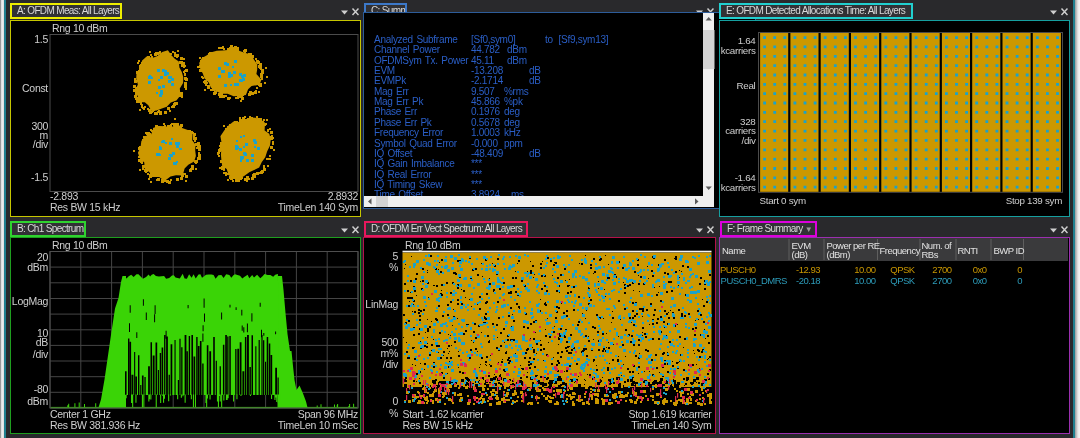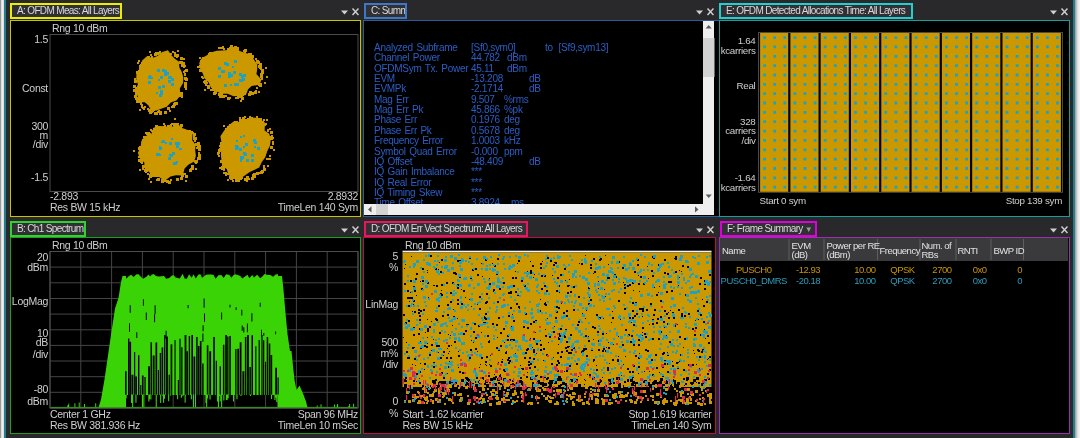--- a/index.html
+++ b/index.html
@@ -54,7 +54,7 @@
       <path d="M8 4.5h7l-3.5 4z" fill="#cfcfcf"></path>
       <path d="M19.5 2.5 L25.5 9 M25.5 2.5 L19.5 9" stroke="#cfcfcf" stroke-width="1.5"></path>
     </svg>
-<div class="ct" style="left:363px;top:20px;width:393px;border-color:#2d5c99">
+<div class="ct" style="left:363px;top:12px;width:393px;border-color:#2d5c99">
     <div style="position:absolute;left:0;top:0;width:350px;height:194px;color:#2a5ec6;font-size:10px;letter-spacing:-0.28px;word-spacing:1px;white-space:nowrap">
       <span style="position:absolute;left:10px;top:21.0px">Analyzed  Subframe</span>
       <span style="position:absolute;left:107px;top:21.0px">[Sf0,sym0]</span>

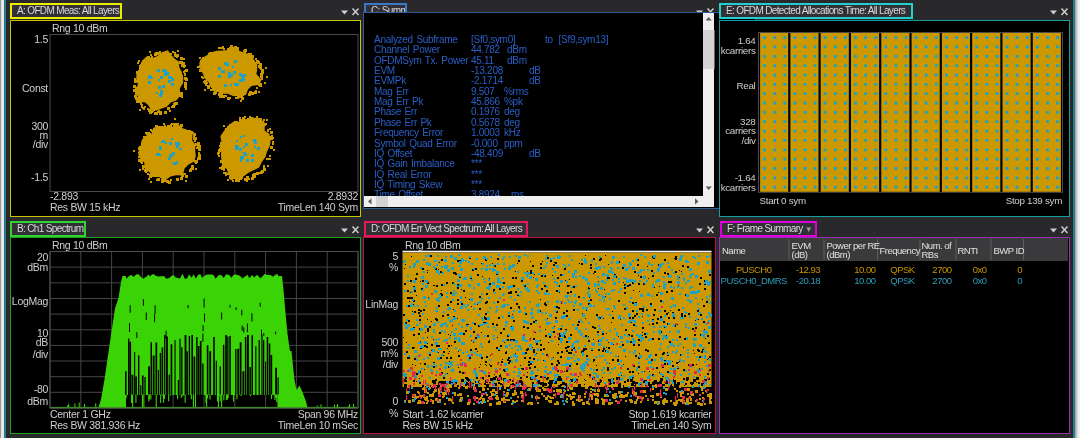--- a/index.html
+++ b/index.html
@@ -237,7 +237,7 @@
       <span style="position:absolute;left:273.5px;top:8px">BWP ID</span>
     </div>
       <div style="position:absolute;left:0;top:0;color:#c89600">
-        <span style="position:absolute;top:26px;left:0;width:67.5px;text-align:center">PUSCH0</span>
+        <span style="position:absolute;top:26px;left:0;width:67.5px;text-align:left">PUSCH0</span>
         <span style="position:absolute;top:26px;left:0;width:100px;text-align:right">-12.93</span>
         <span style="position:absolute;top:26px;left:0;width:155.5px;text-align:right">10.00</span>
         <span style="position:absolute;top:26px;left:160px;width:45px;text-align:center">QPSK</span>

